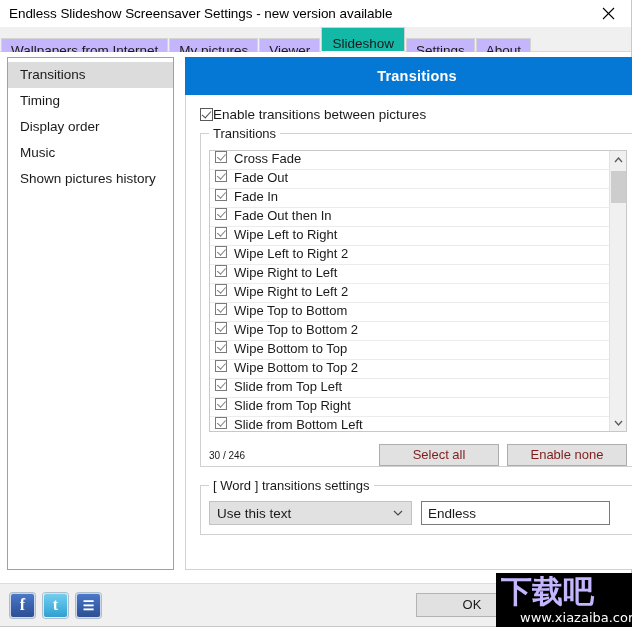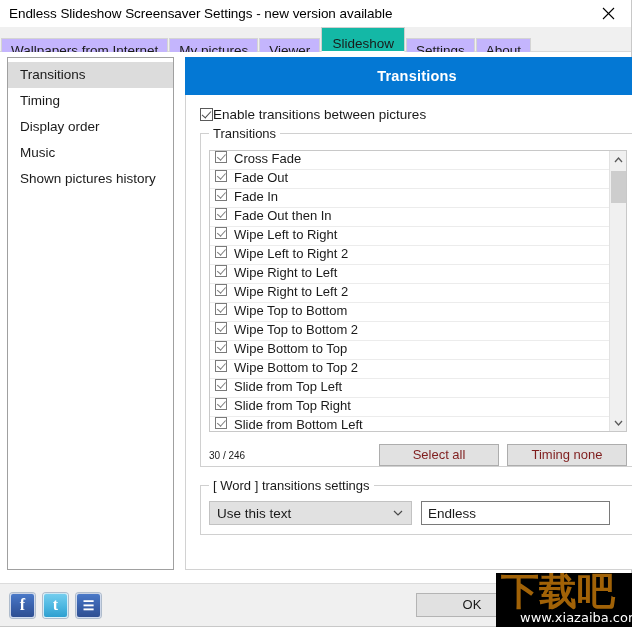--- a/index.html
+++ b/index.html
@@ -601,7 +601,7 @@
           <div id="counter-row">
             <div id="counter-text">30 / 246</div>
             <div class="winbutton" id="select-all-button">Select all</div>
-            <div class="winbutton" id="select-none-button">Timing none</div>
+            <div class="winbutton" id="select-none-button">Enable none</div>
           </div>
         </div>
 

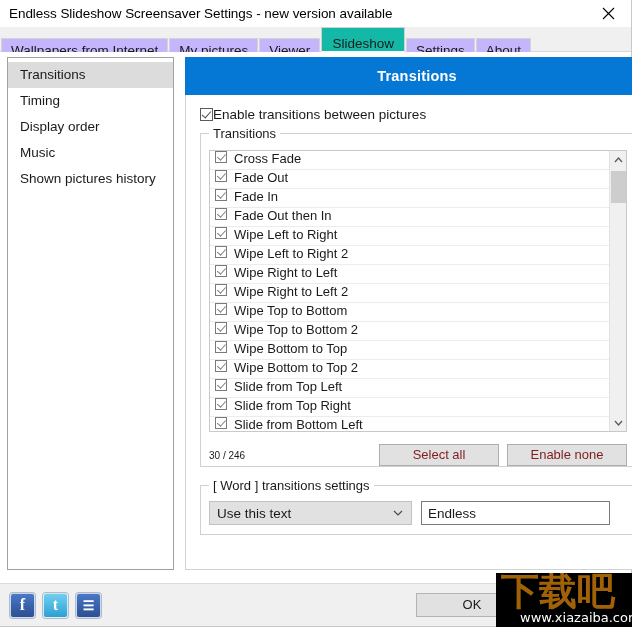--- a/index.html
+++ b/index.html
@@ -453,8 +453,8 @@
     align-items: center;
     font-family: Liberation Serif, serif;
     font-weight: bold;
-    font-size: 38px;
-    color: #a16207;
+    font-size: 31px;
+    color: #c4b5fd;
     letter-spacing: 0px;
     line-height: 33px;
     white-space: nowrap;

